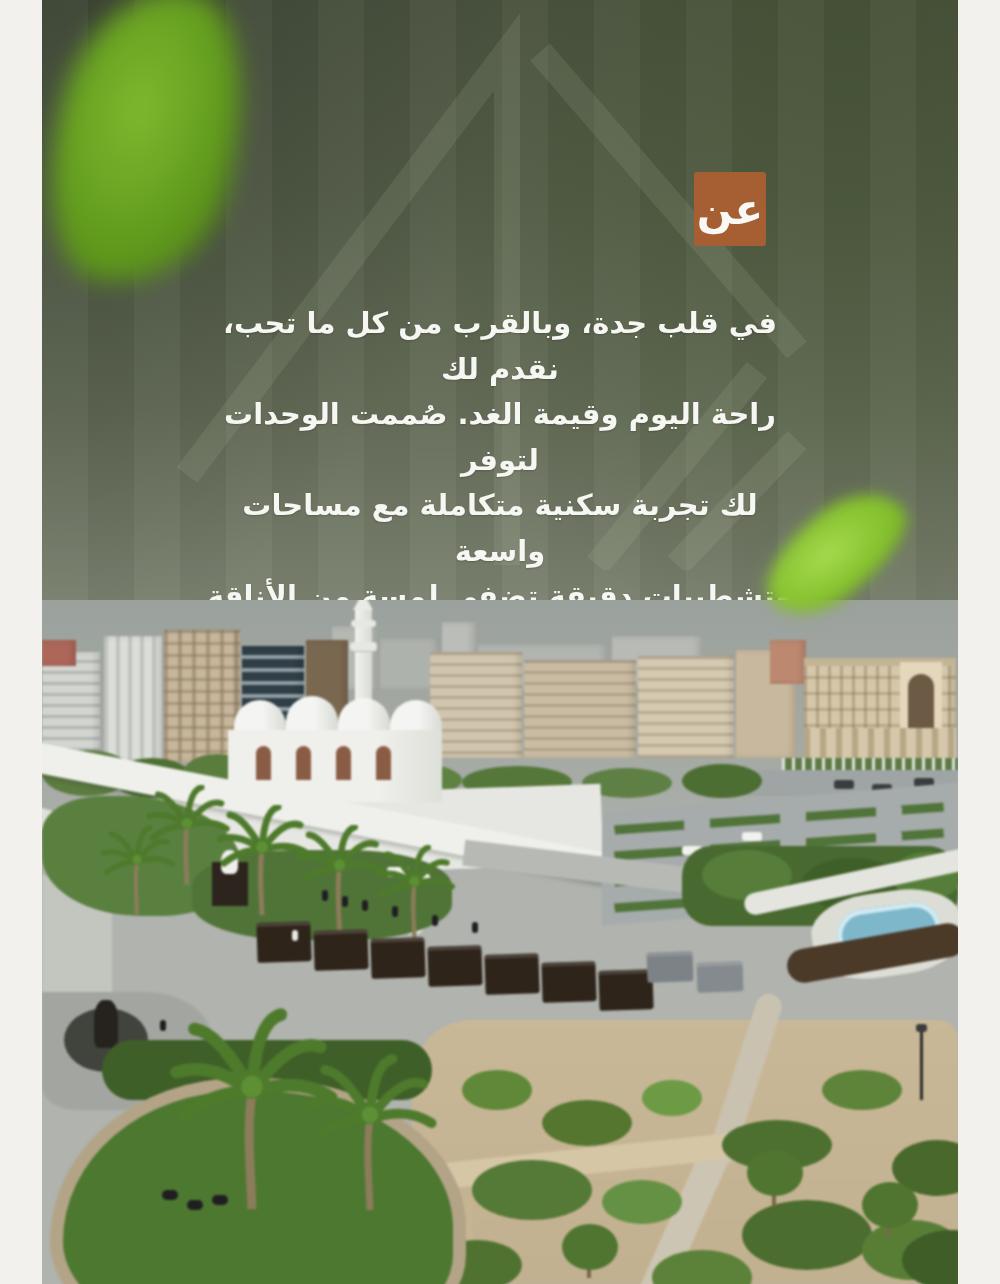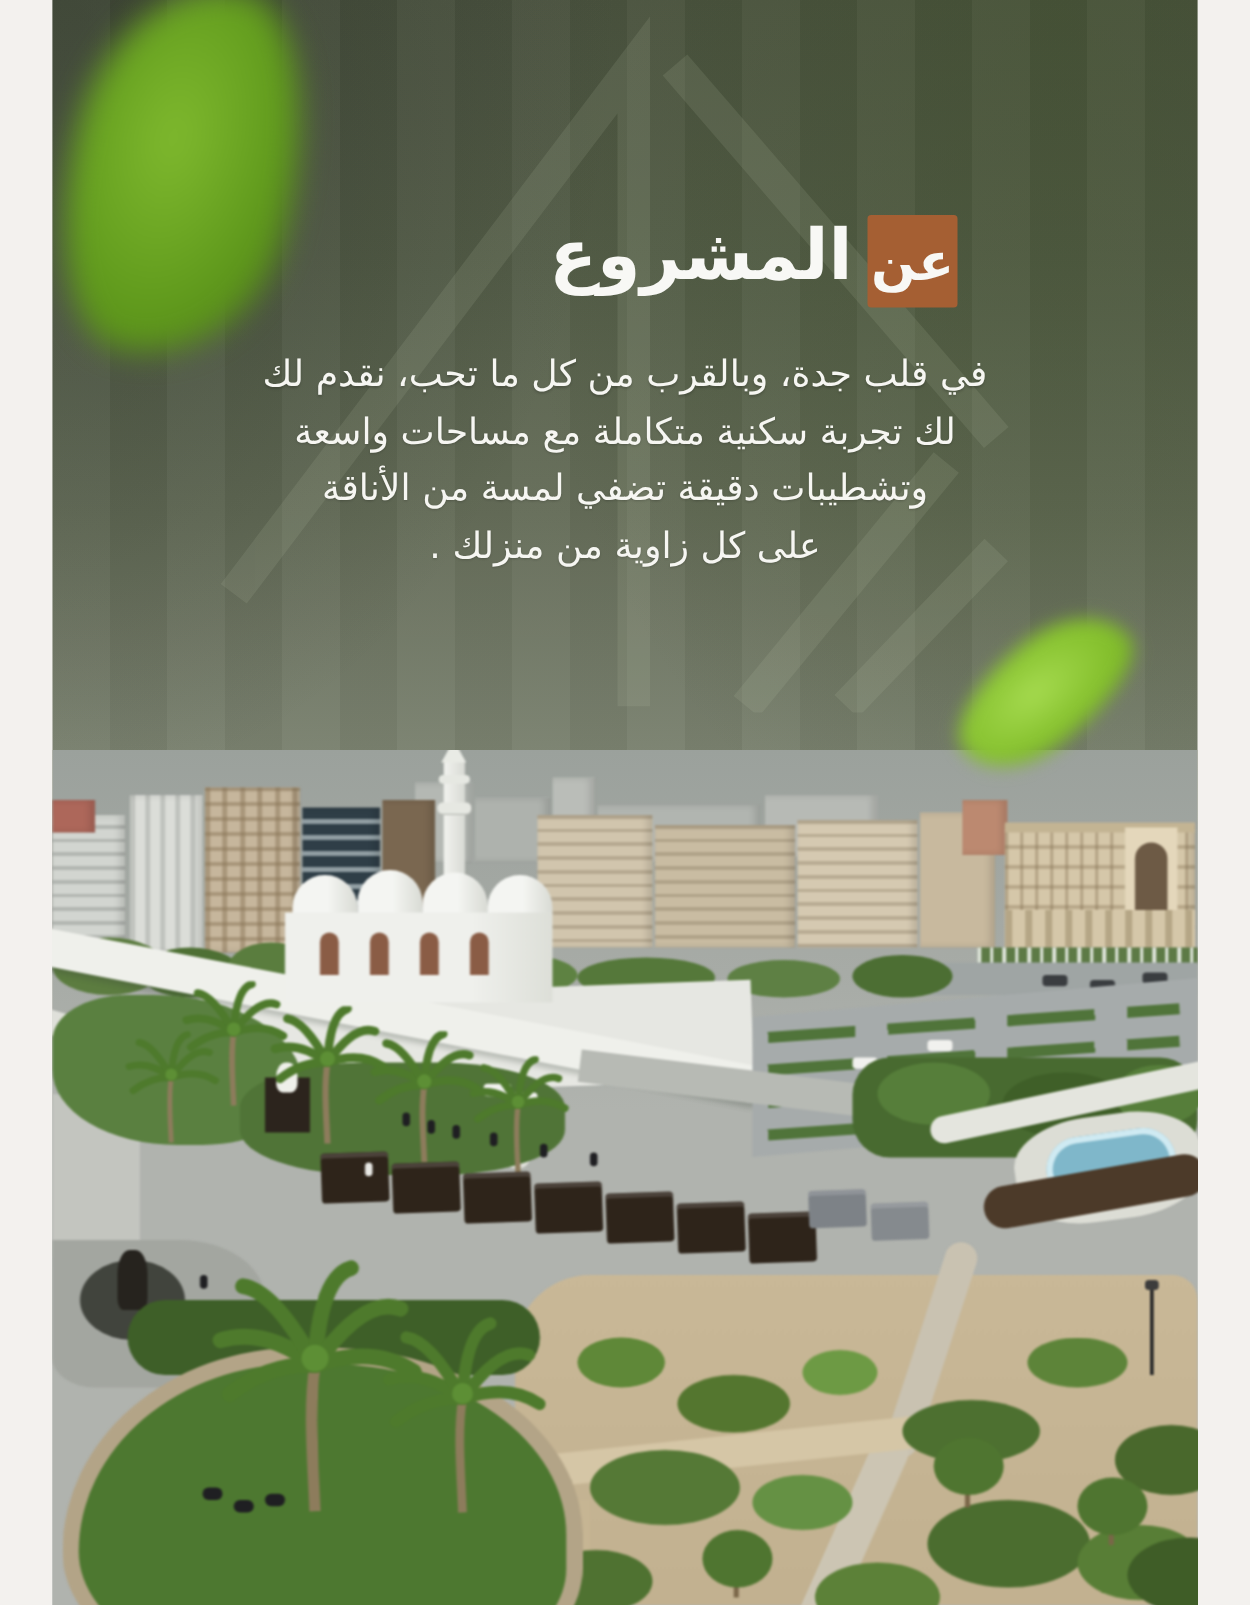--- a/index.html
+++ b/index.html
@@ -63,7 +63,6 @@
       <span class="title-badge">
           <span>عن</span>
         </span>
-      <span class="title-text">المشروع</span>
     </div>
 
     <div class="about" dir="rtl">

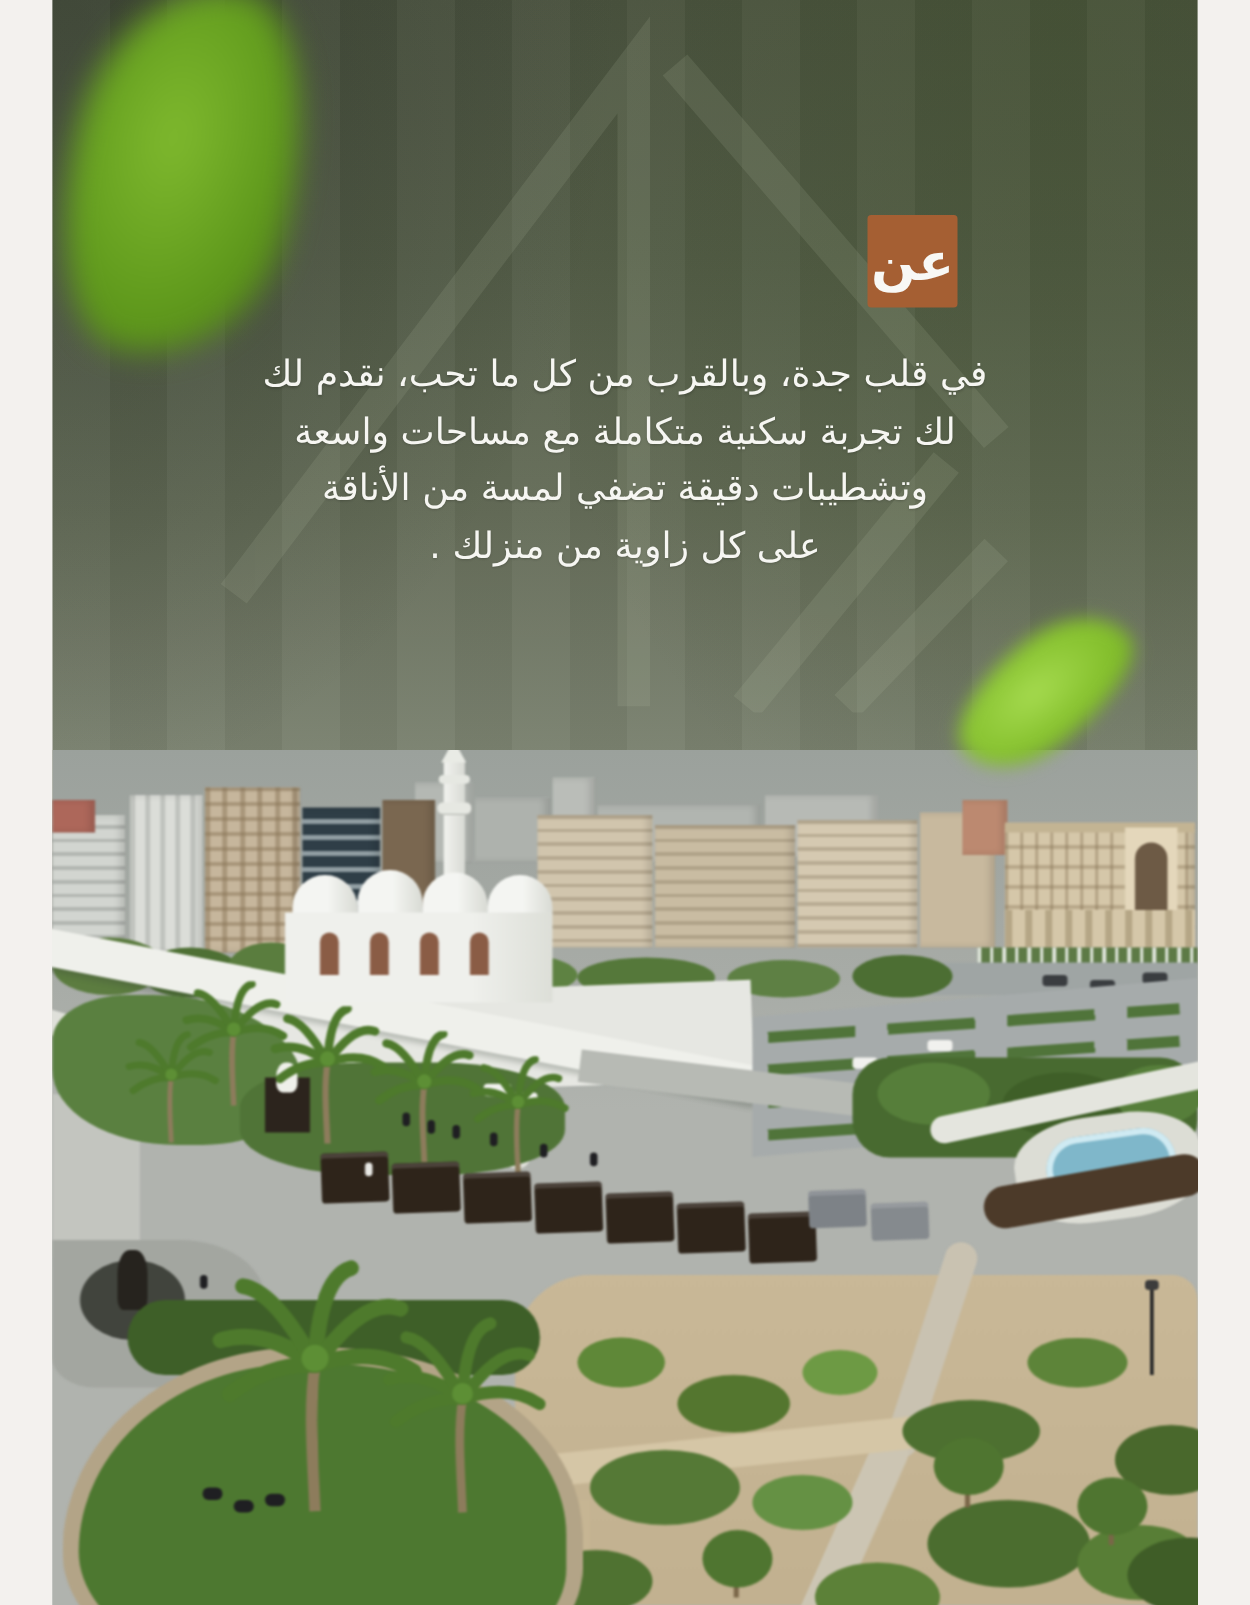--- a/index.html
+++ b/index.html
@@ -22,8 +22,8 @@
   .title-badge{width:72px;height:74px;background:var(--accent-orange,#a55f33);display:flex;align-items:center;
       justify-content:center;font-size:42px;font-weight:bold;border-radius:3px;}
   .title-text{font-size:56px;font-weight:bold;line-height:1;padding-bottom:8px;}
-  .about{position:absolute;top:277px;right:158px;width:600px;direction:rtl;text-align:center;color:#f6f6f2;
-      font-size:29px;font-weight:normal;line-height:45.5px;text-shadow:0 1px 2px rgba(0,0,0,.18);}
+  .about{position:absolute;top:301px;right:158px;width:600px;direction:rtl;text-align:center;color:#f6f6f2;
+      font-size:29px;font-weight:bold;line-height:45.5px;text-shadow:0 1px 2px rgba(0,0,0,.18);}
   .watermark{position:absolute;left:16px;top:514px;color:rgba(255,255,255,.93);z-index:8;}
   .wm-ar{font-size:72px;font-weight:bold;line-height:1.1;direction:rtl;}
   .wm-domain{font-family:"Liberation Serif","DejaVu Serif",serif;font-weight:bold;font-size:27px;text-align:right;

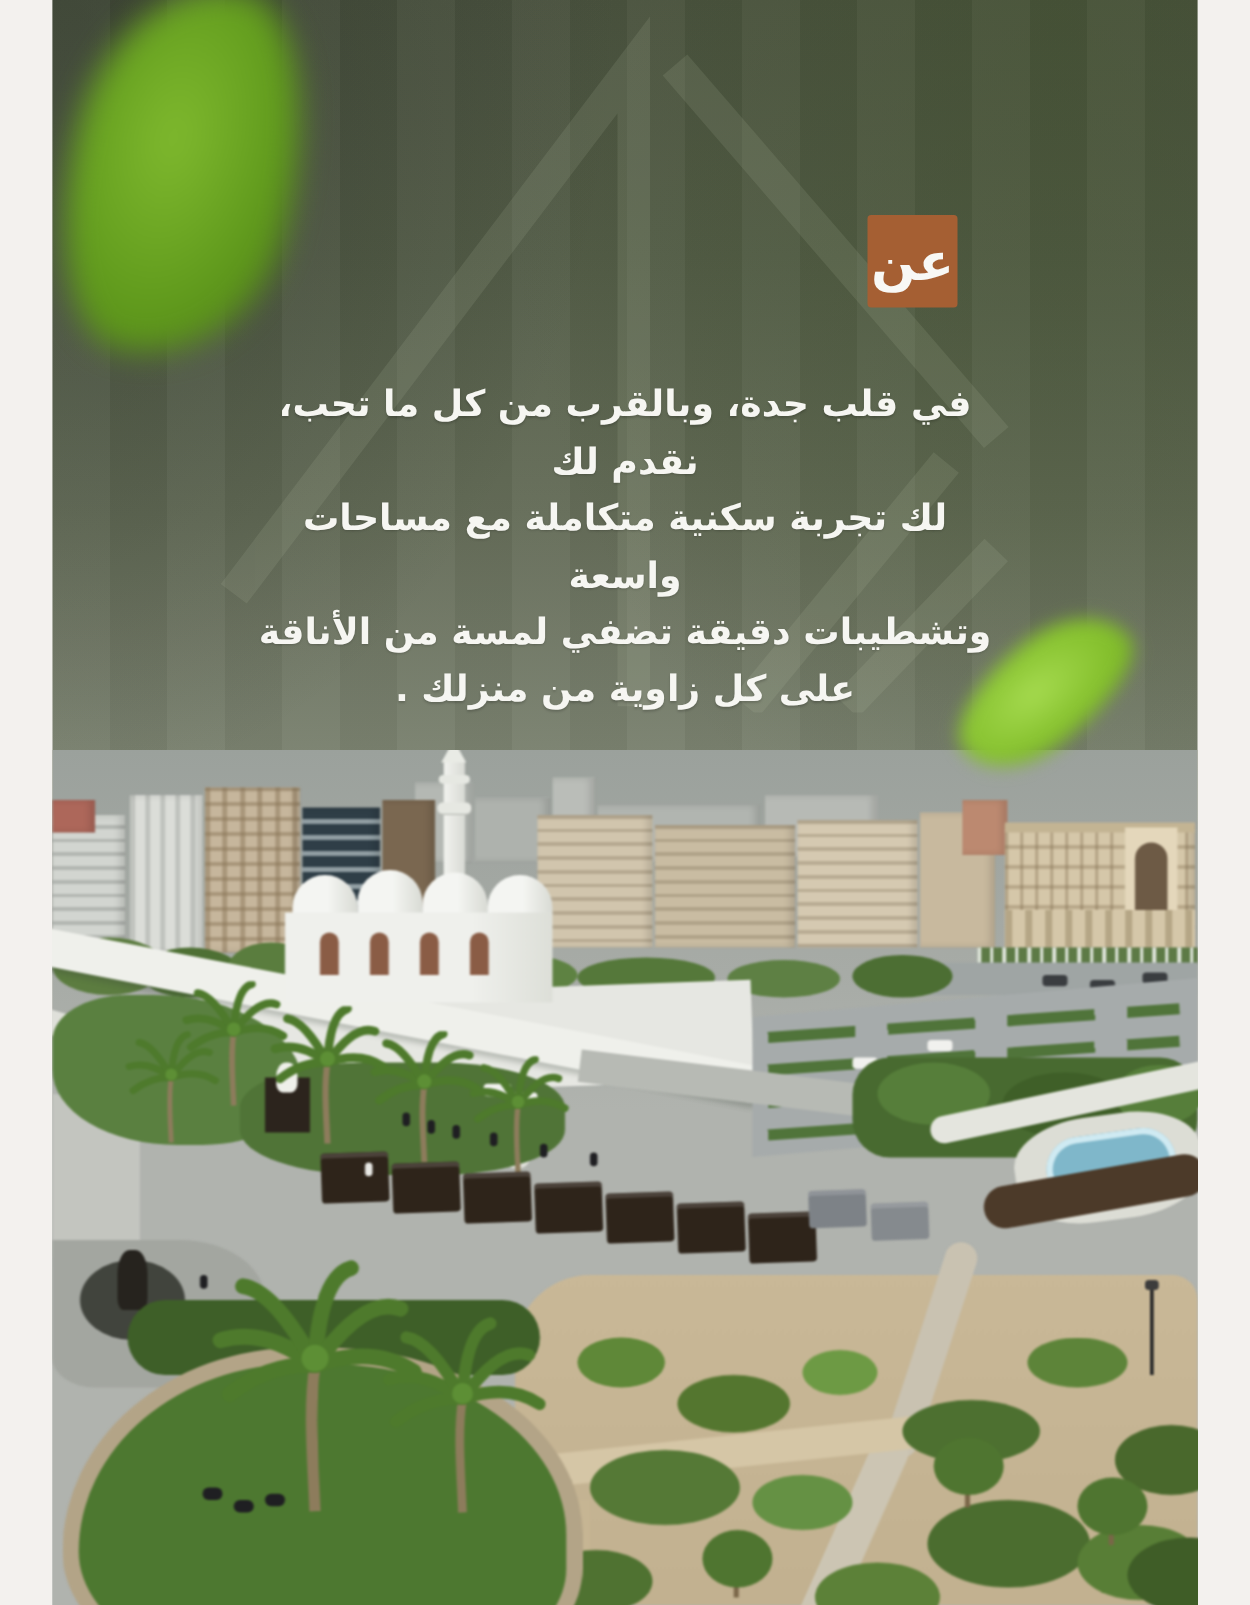--- a/index.html
+++ b/index.html
@@ -67,6 +67,7 @@
 
     <div class="about" dir="rtl">
       <div>في قلب جدة، وبالقرب من كل ما تحب،  نقدم لك</div>
+      <div>راحة اليوم وقيمة الغد. صُممت الوحدات لتوفر</div>
       <div>لك تجربة سكنية متكاملة مع مساحات واسعة</div>
       <div>وتشطيبات دقيقة تضفي لمسة من الأناقة</div>
       <div>على كل زاوية من منزلك .</div>

